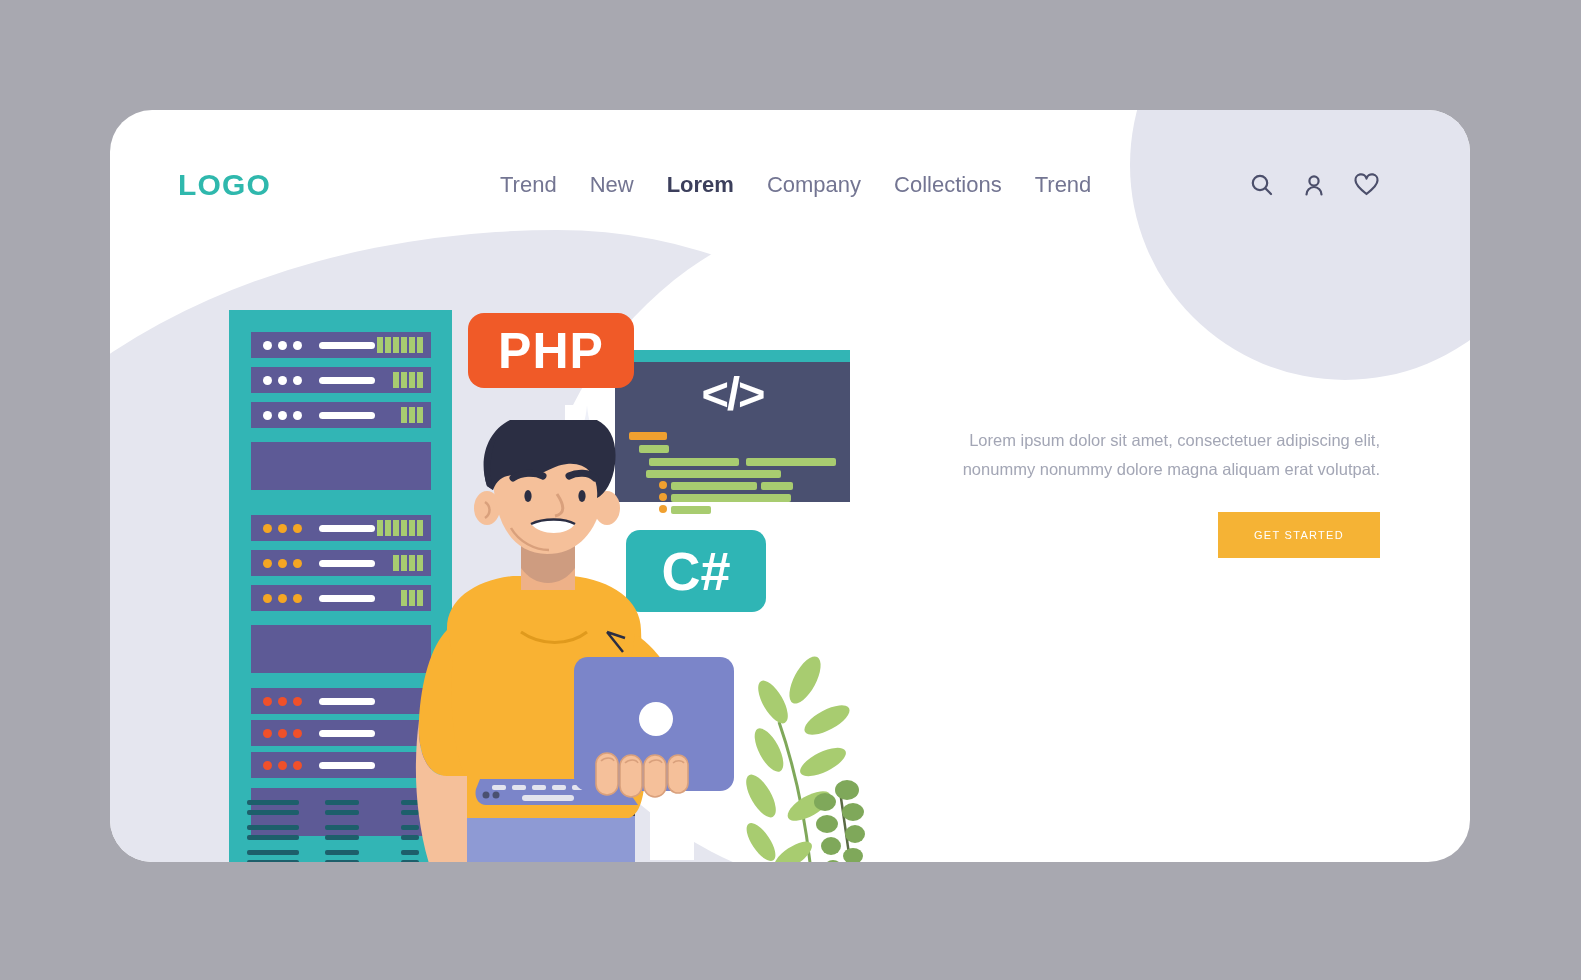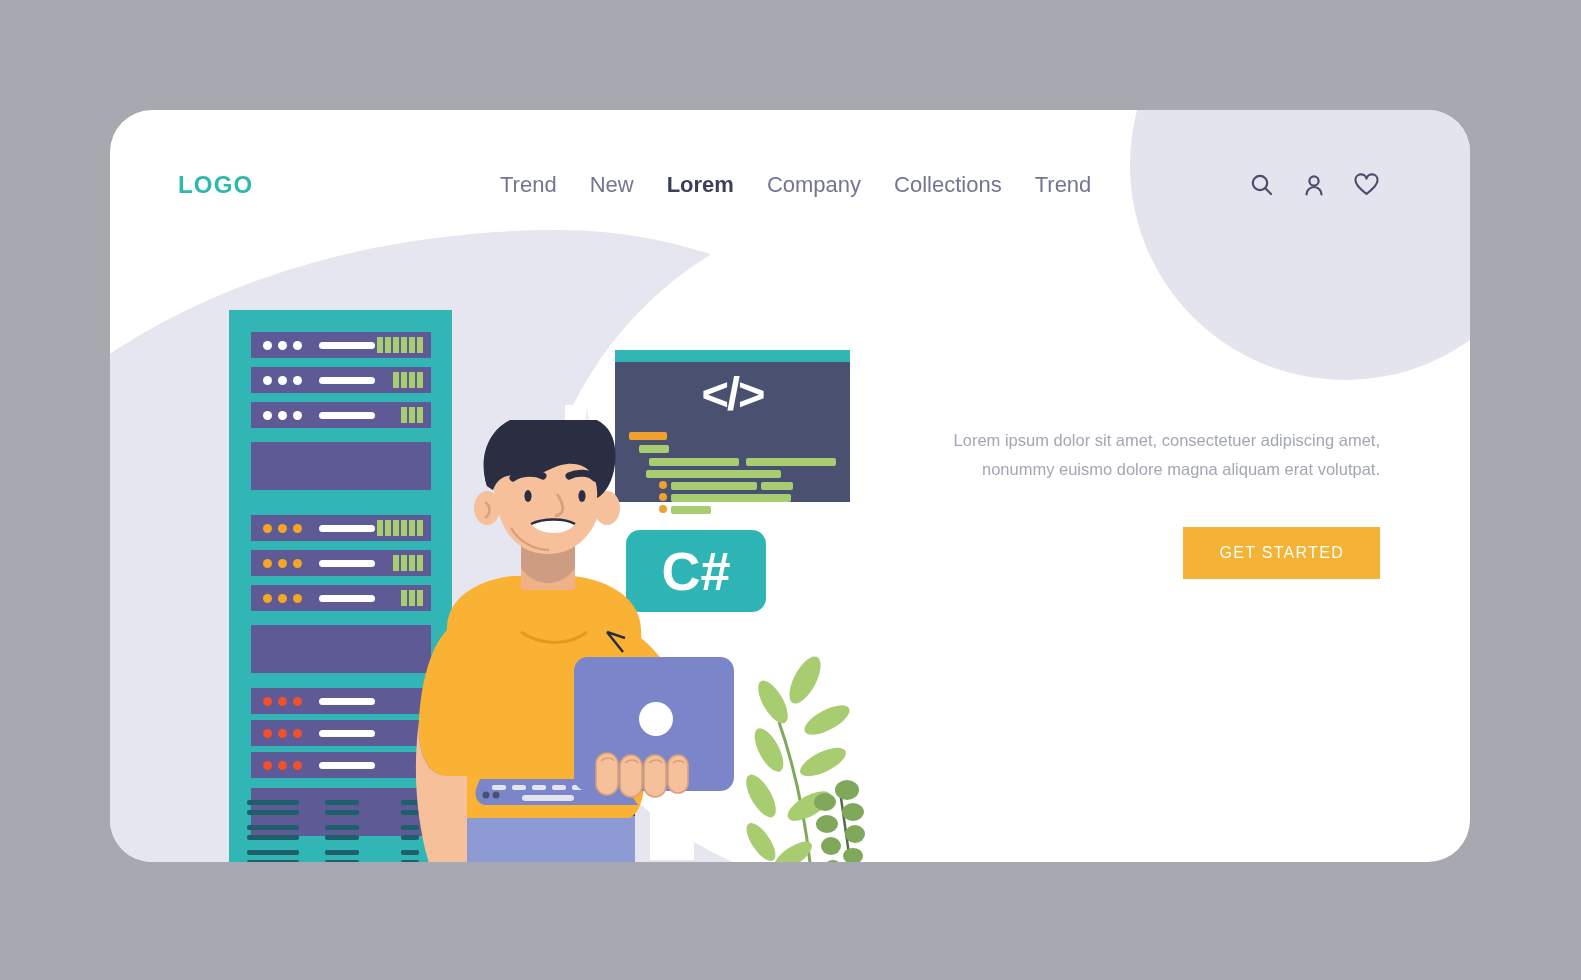--- a/index.html
+++ b/index.html
@@ -70,7 +70,7 @@
   #logo {
     position: absolute;
     left: 68px;
-    font-size: 24px;
+    font-size: 30px;
     font-weight: bold;
     letter-spacing: 1.2px;
     color: #2fb8ad;

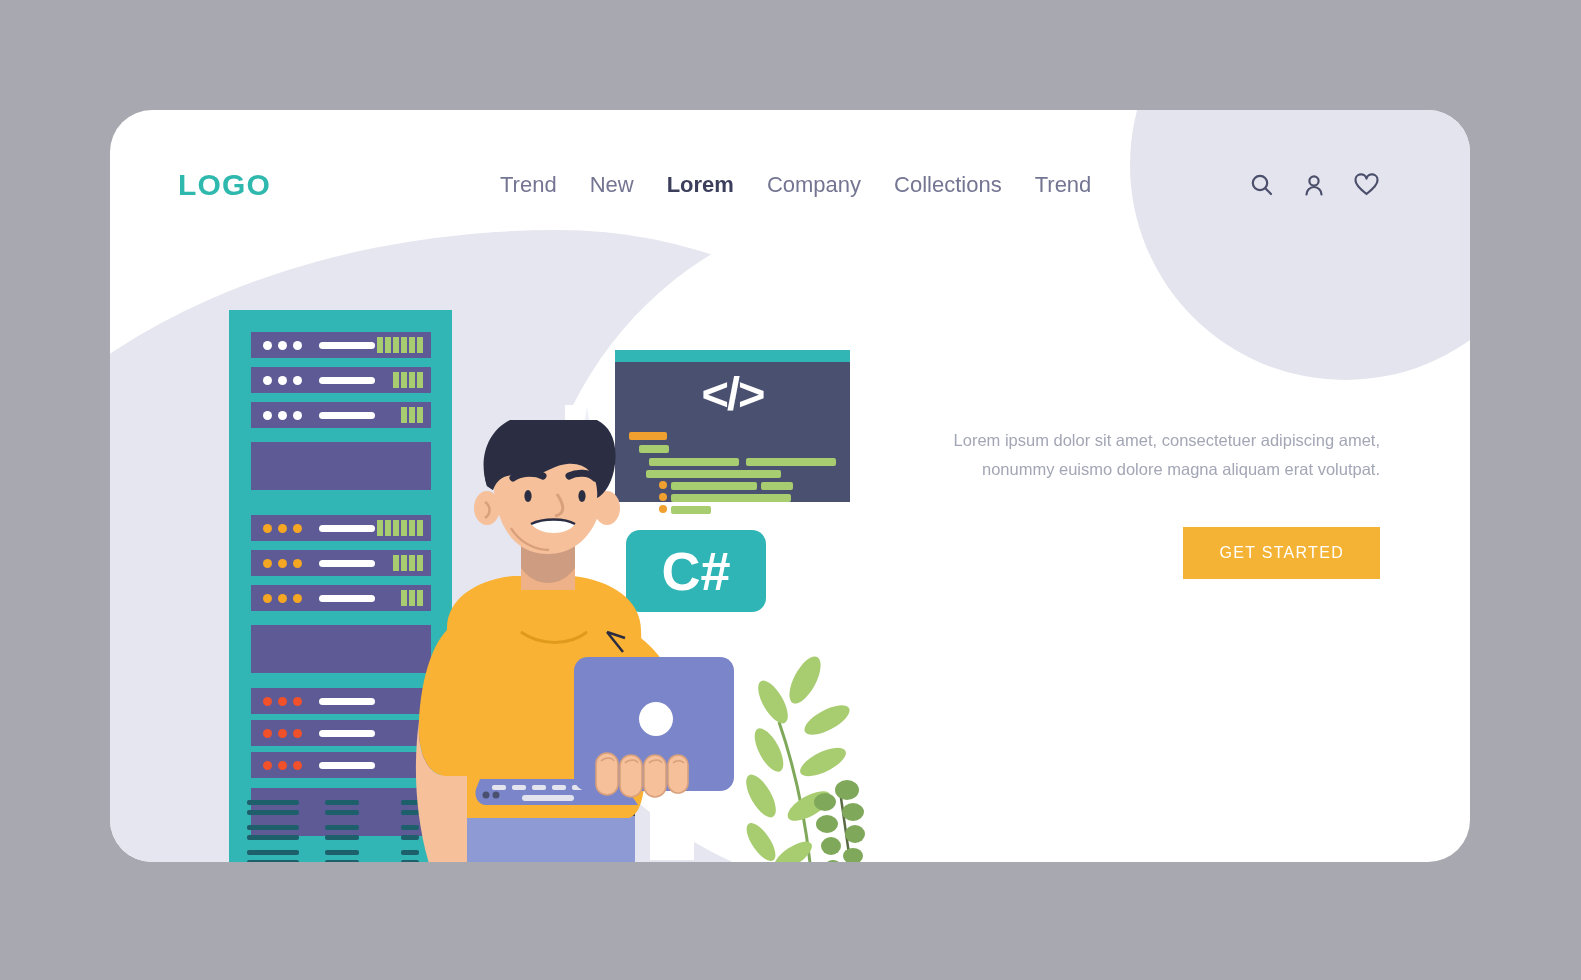--- a/index.html
+++ b/index.html
@@ -485,6 +485,7 @@
       <span class="code-line" style="left:56px; top:156px; width:40px; background:#a8cc70;"></span>
     </div>
 
+    <div id="php-badge">PHP</div>
 
     <div id="csharp-badge">C#</div>
 

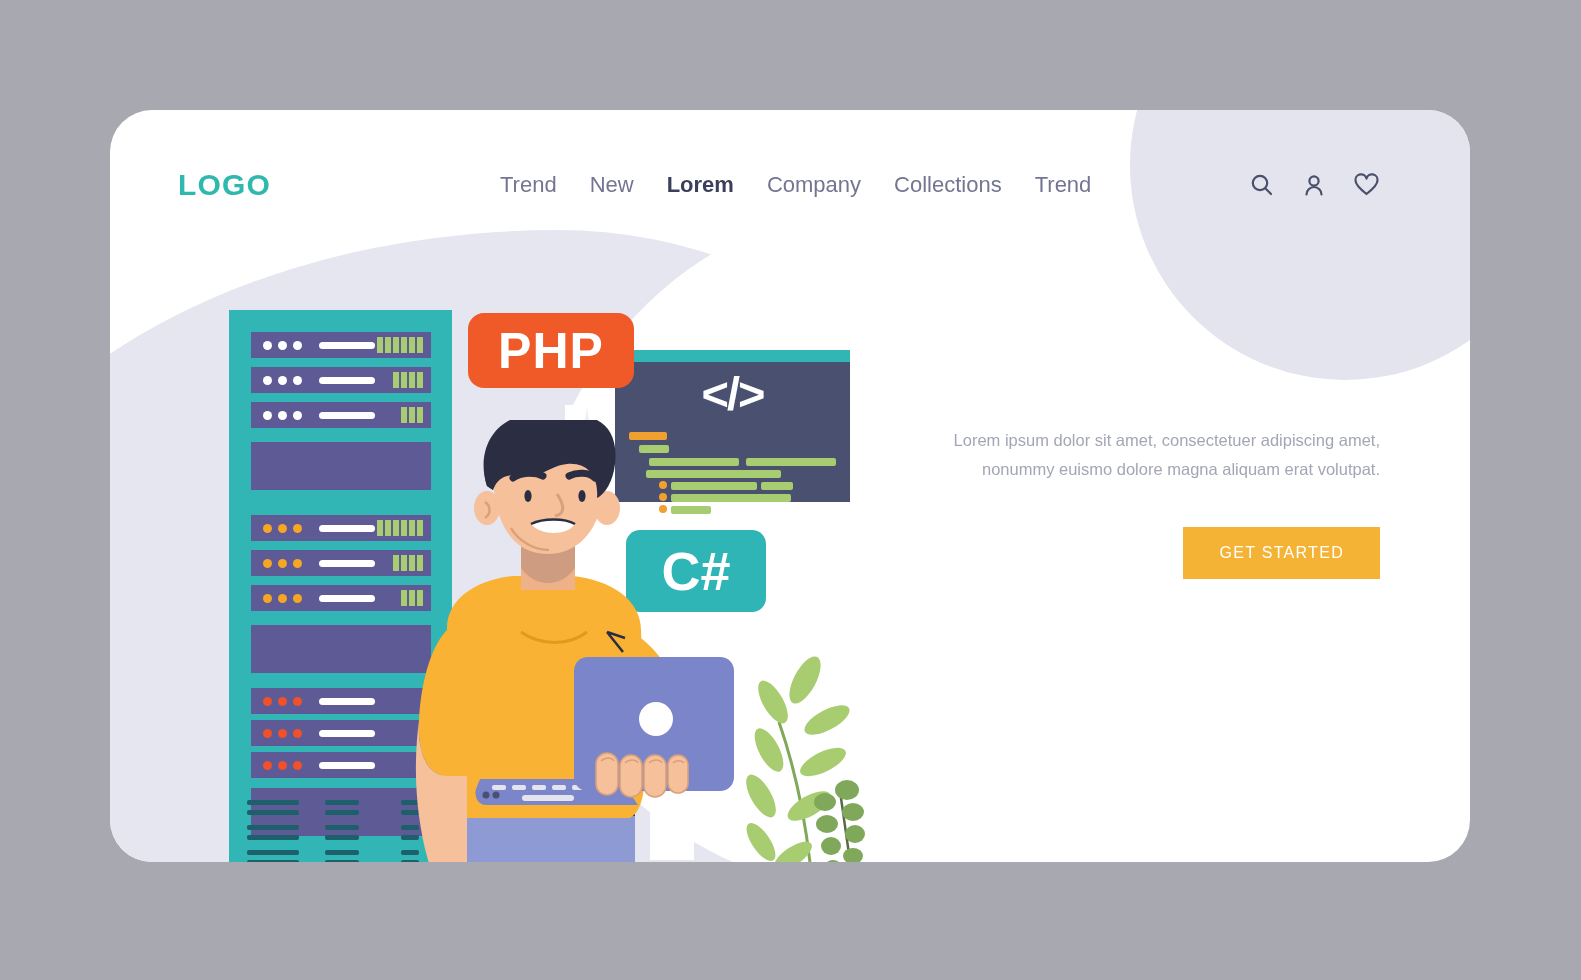--- a/index.html
+++ b/index.html
@@ -600,7 +600,7 @@
   </div>
 
   <section id="hero-copy">
-    <p id="hero-paragraph">Lorem ipsum dolor sit amet, consectetuer adipiscing amet, nonummy euismo dolore magna aliquam erat volutpat.</p>
+    <p id="hero-paragraph">Lorem ipsum dolor sit amet, consectetuer adipiscing elit, nonummy nonummy dolore magna aliquam erat volutpat.</p>
     <button id="cta-button">GET STARTED</button>
   </section>
 

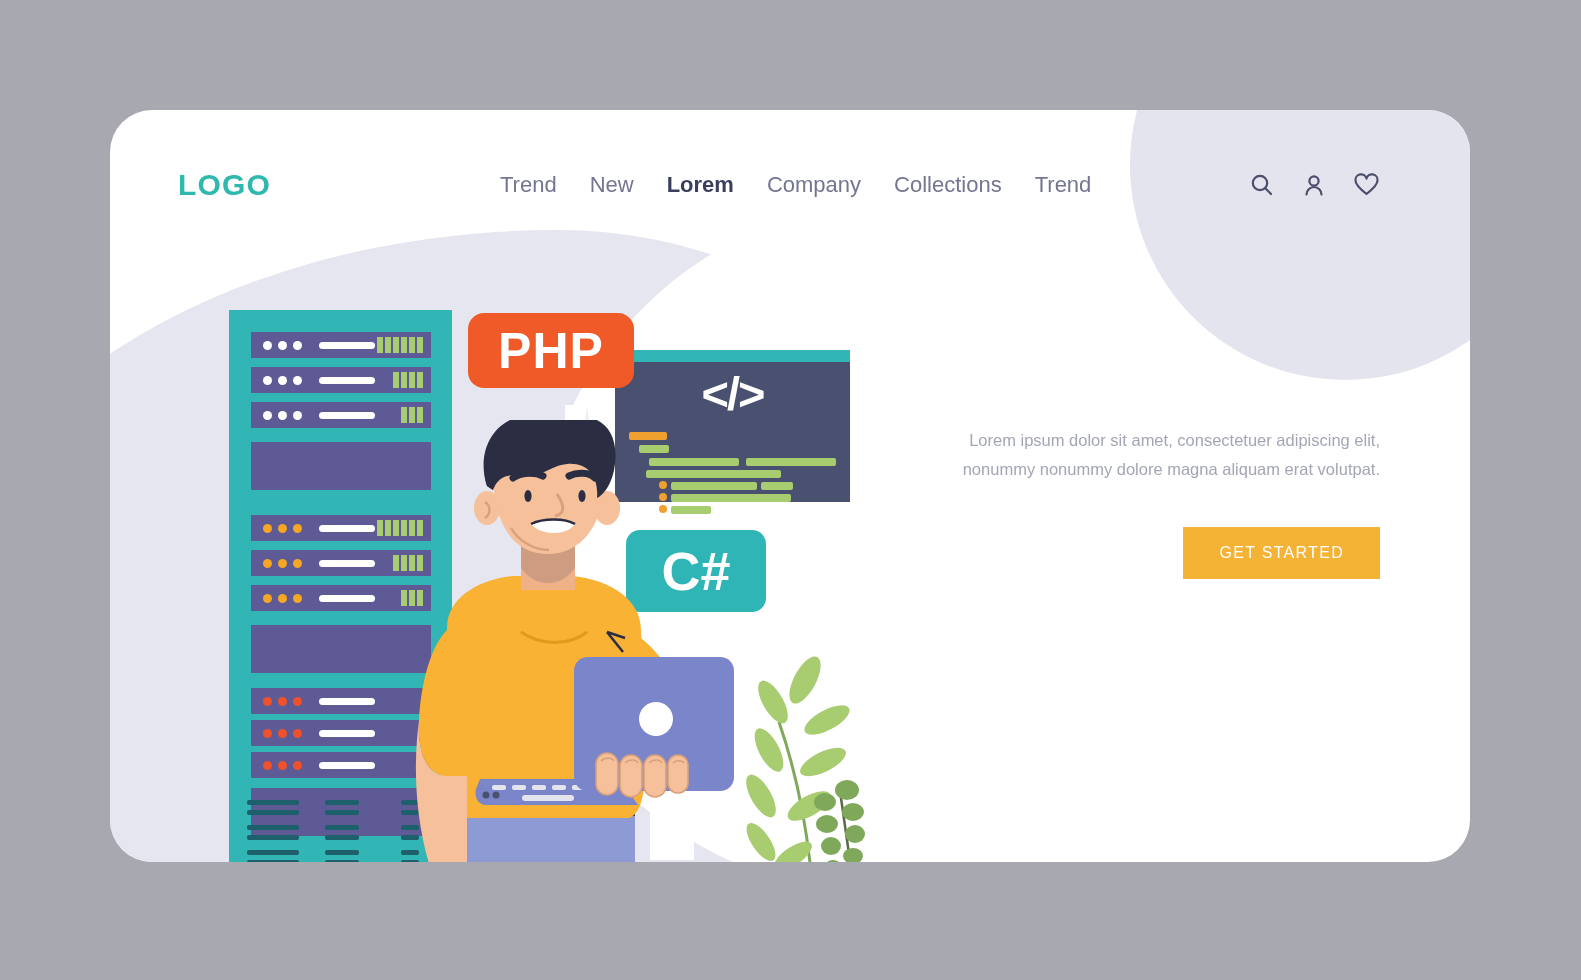--- a/index.html
+++ b/index.html
@@ -124,13 +124,13 @@
     color: #a3a6b5;
   }
   #cta-button {
-    margin-top: 43px;
+    margin-top: 28px;
     display: inline-block;
     background: #f5b335;
     color: #ffffff;
     border: none;
     padding: 17px 36px;
-    font-size: 16px;
+    font-size: 11px;
     letter-spacing: 1.3px;
     font-family: "Liberation Sans", sans-serif;
     cursor: pointer;

